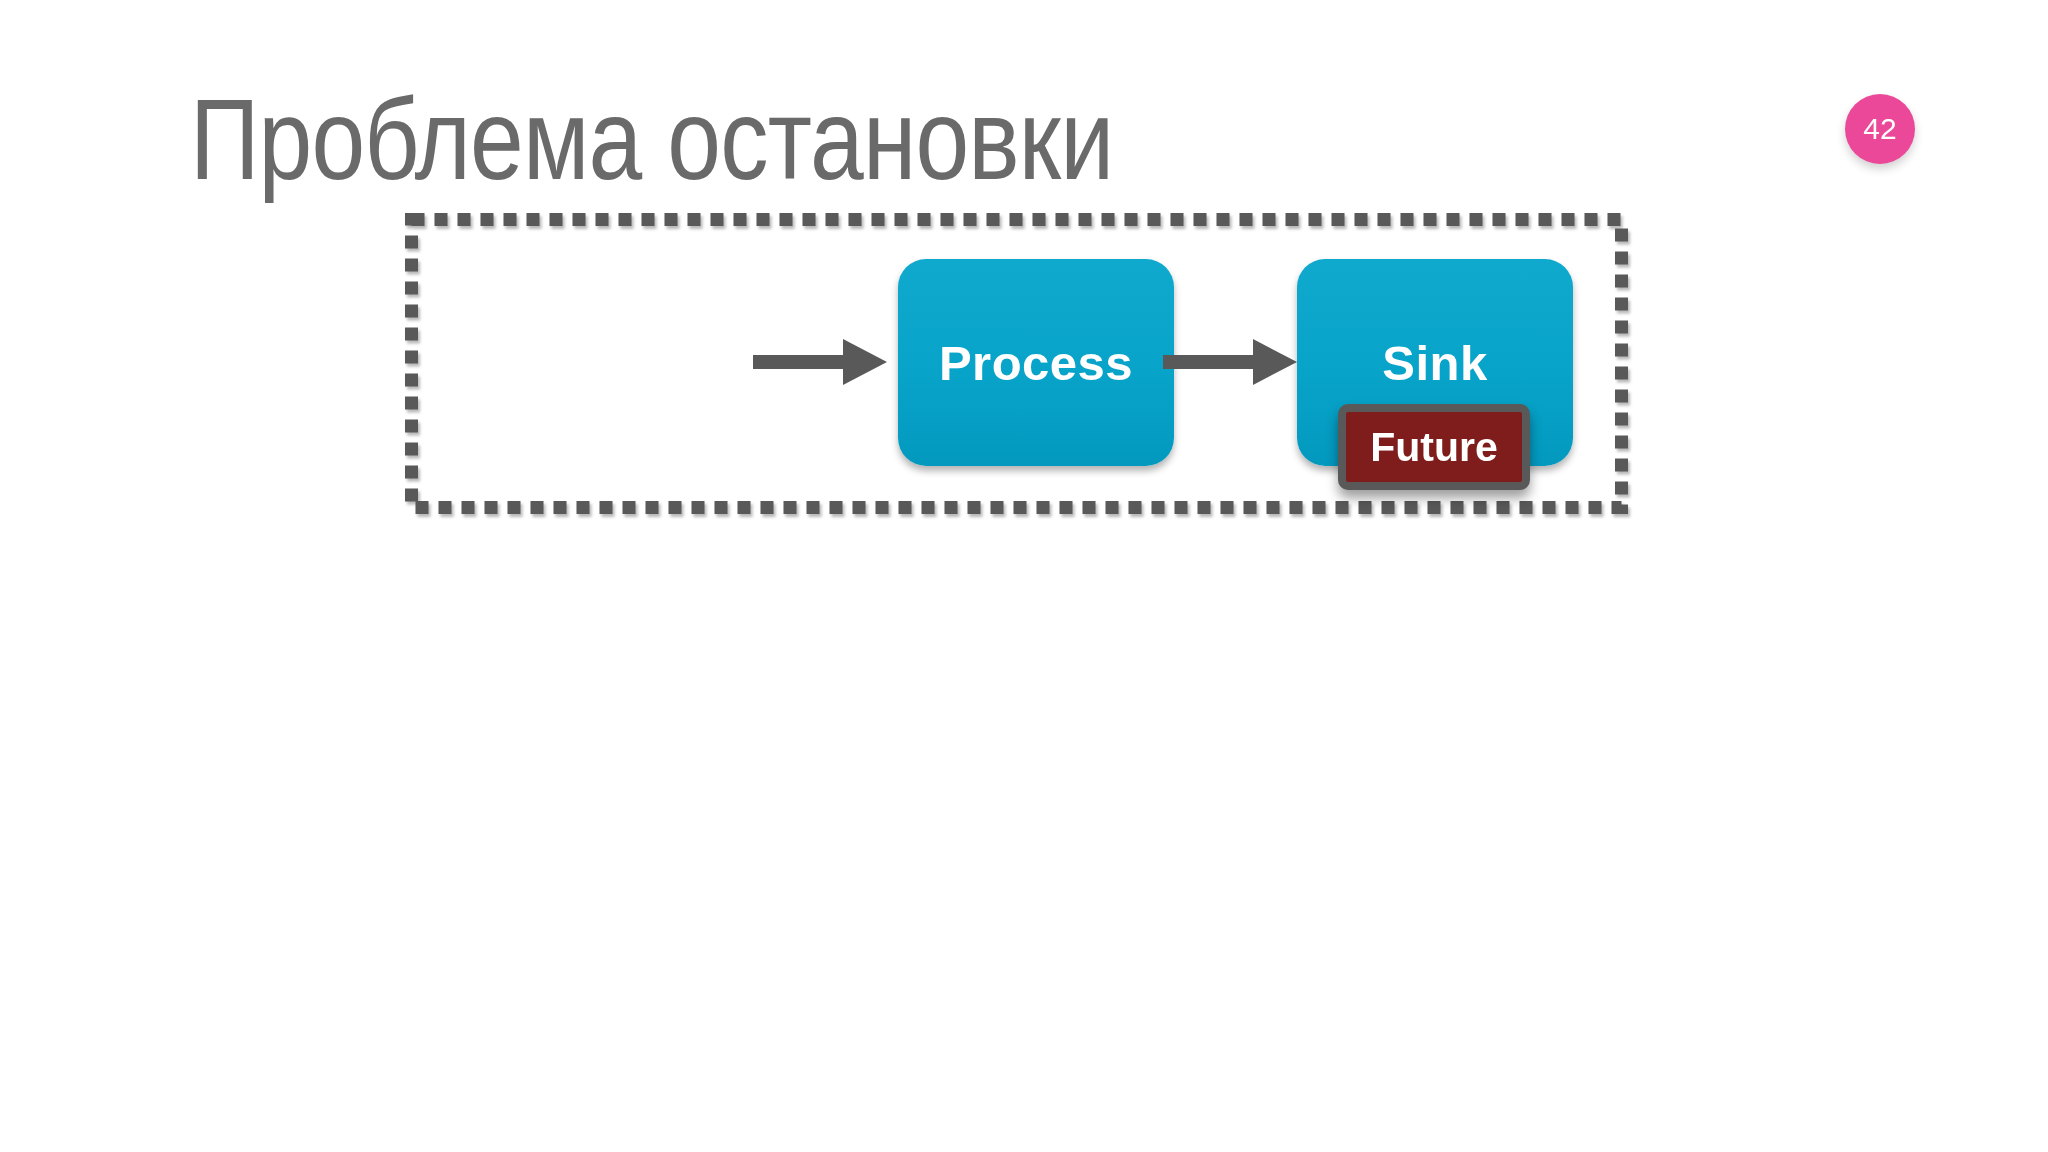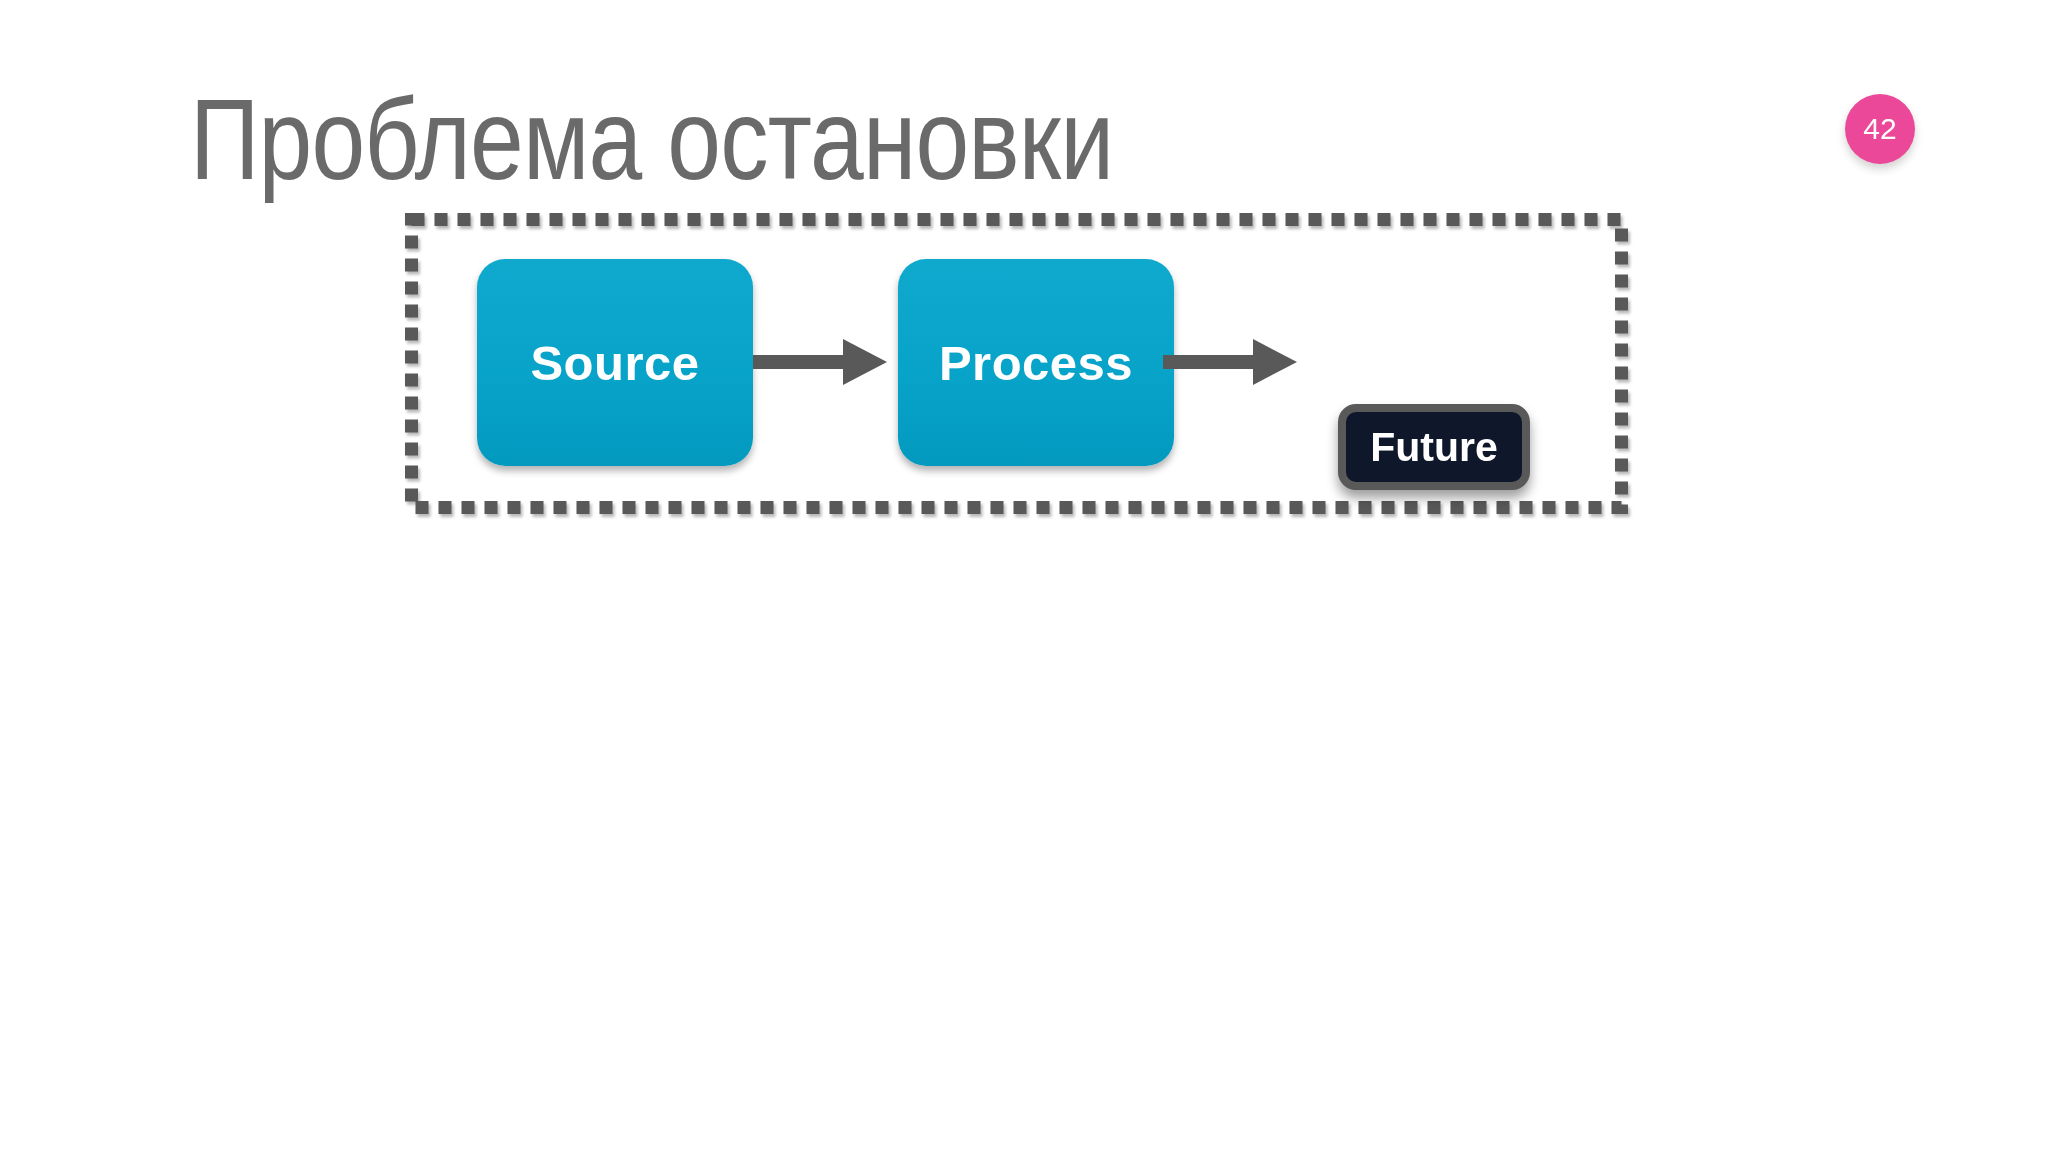--- a/index.html
+++ b/index.html
@@ -99,9 +99,6 @@
     </svg>
   </div>
 
-  <div class="node node-source">
-    <span class="node-label">Source</span>
-  </div>
 
   <svg class="arrow arrow-1" viewBox="0 0 134 48">
     <rect x="0" y="17" width="92" height="14" fill="#595959"></rect>

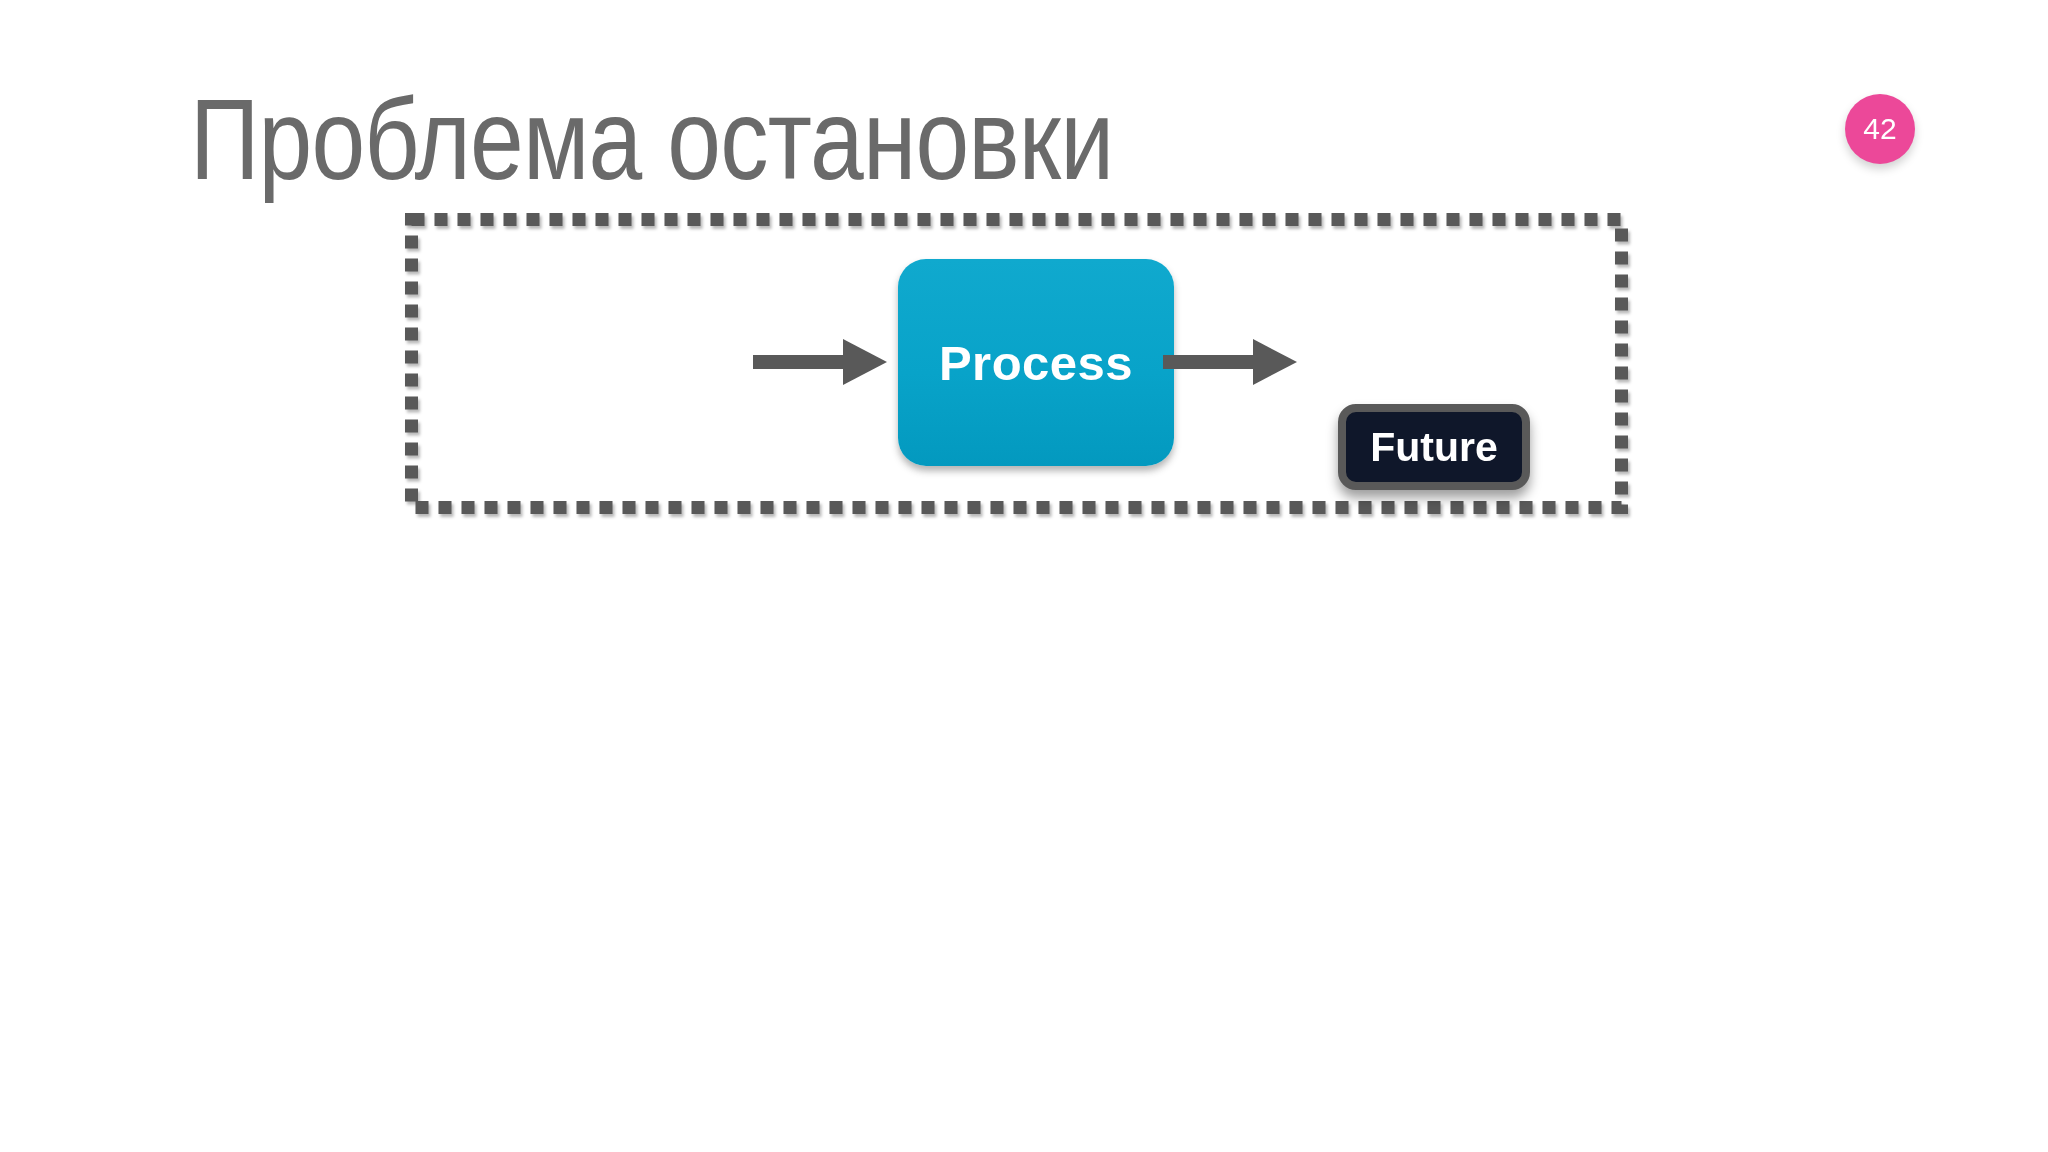--- a/index.html
+++ b/index.html
@@ -114,6 +114,9 @@
     <polygon points="90,1 90,47 134,24" fill="#595959"></polygon>
   </svg>
 
+  <div class="node node-sink">
+    <span class="node-label">Sink</span>
+  </div>
 
   <div class="future">
     <span class="future-label">Future</span>

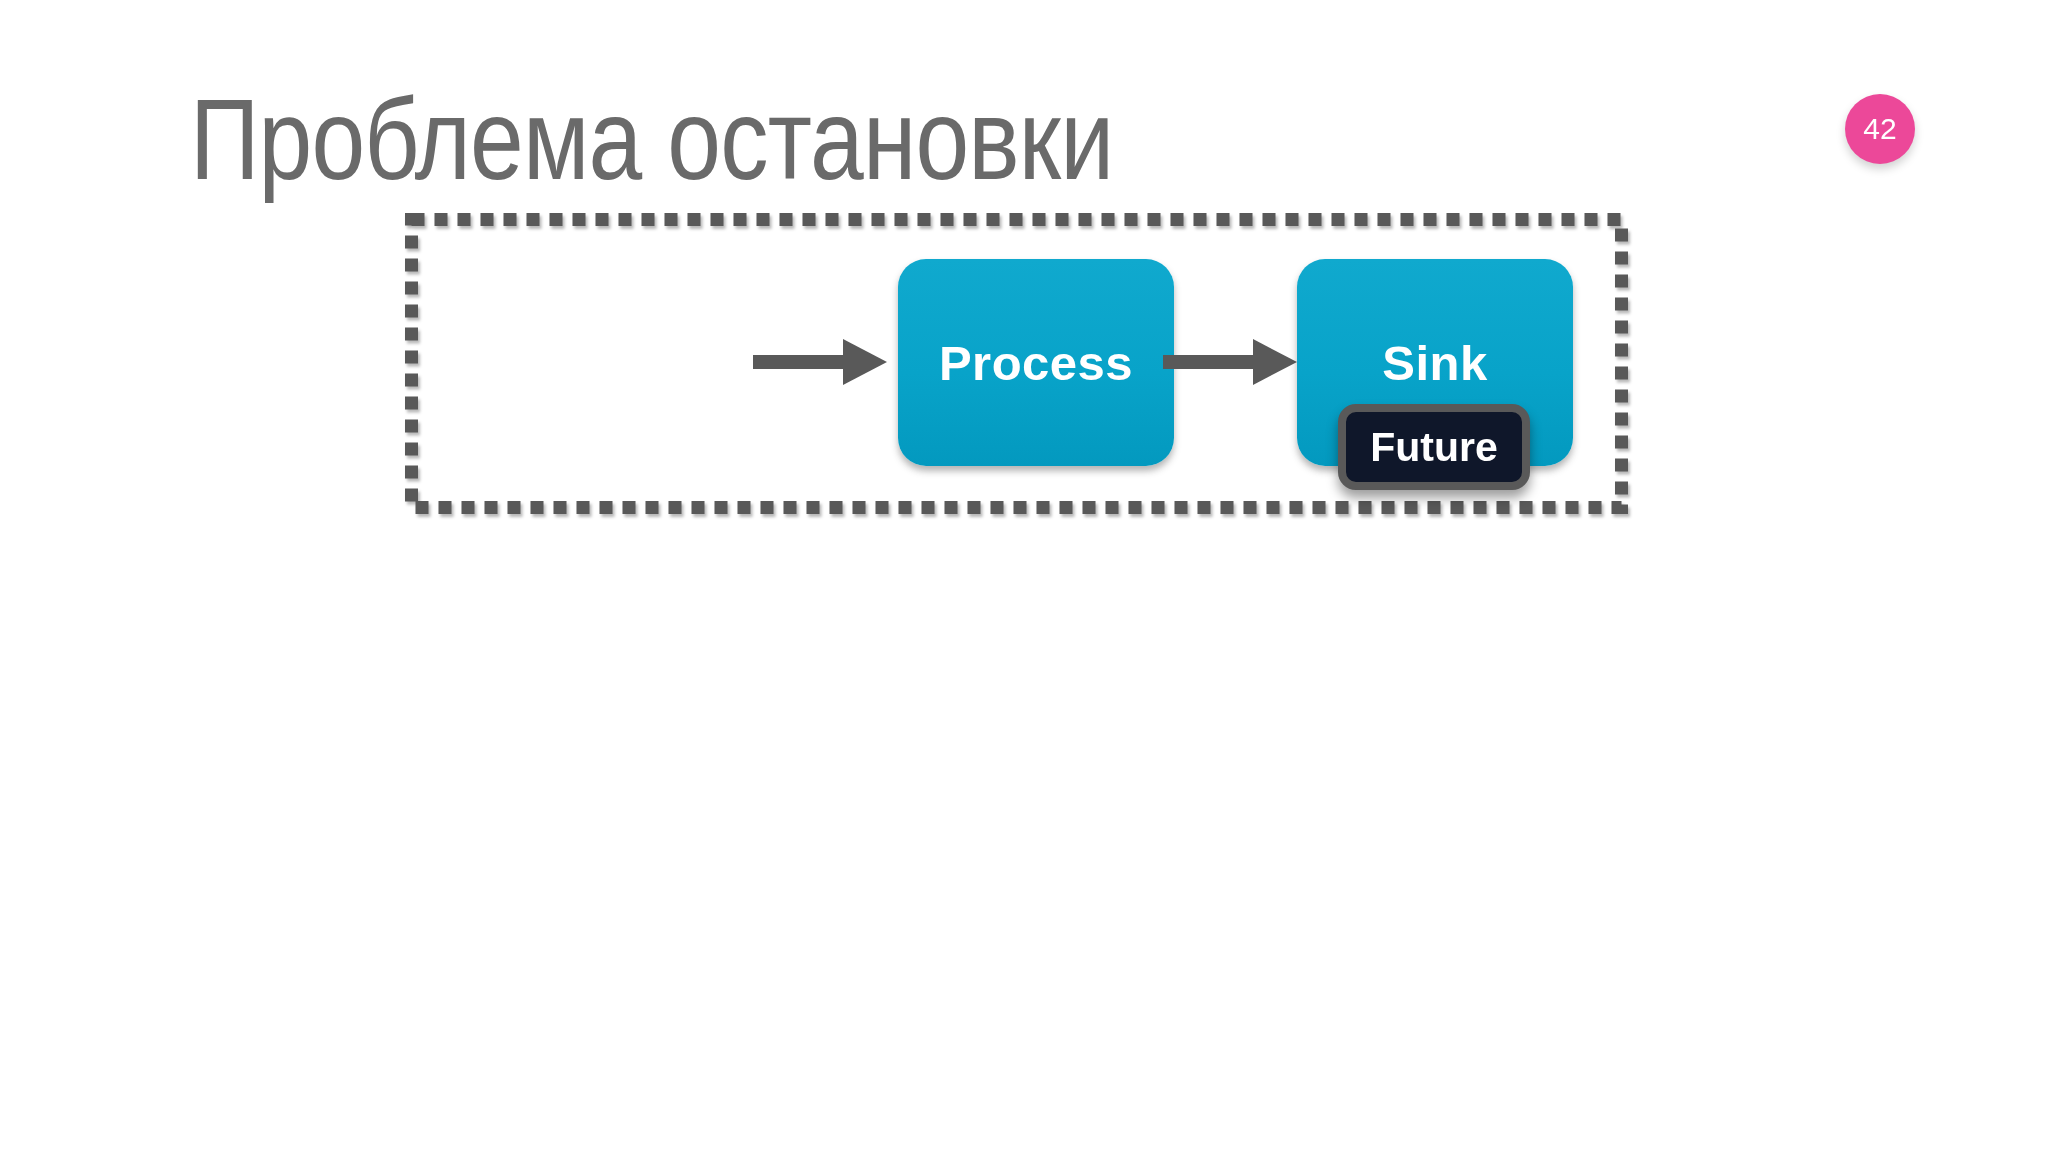--- a/index.html
+++ b/index.html
@@ -70,9 +70,9 @@
     left:1338px;top:404px;
     width:192px;height:86px;
     box-sizing:border-box;
-    background:#0f172a;
+    background:#7f1d1d;
     border:8px solid #595959;
-    border-radius:18px;
+    border-radius:10px;
     box-shadow:0 8px 12px rgba(0,0,0,0.38);
     display:flex;align-items:center;justify-content:center;
   }

